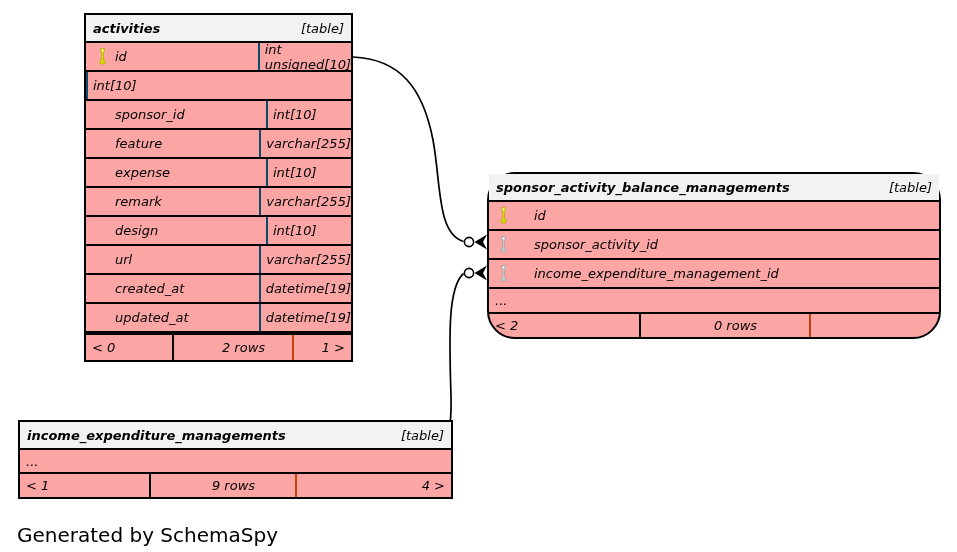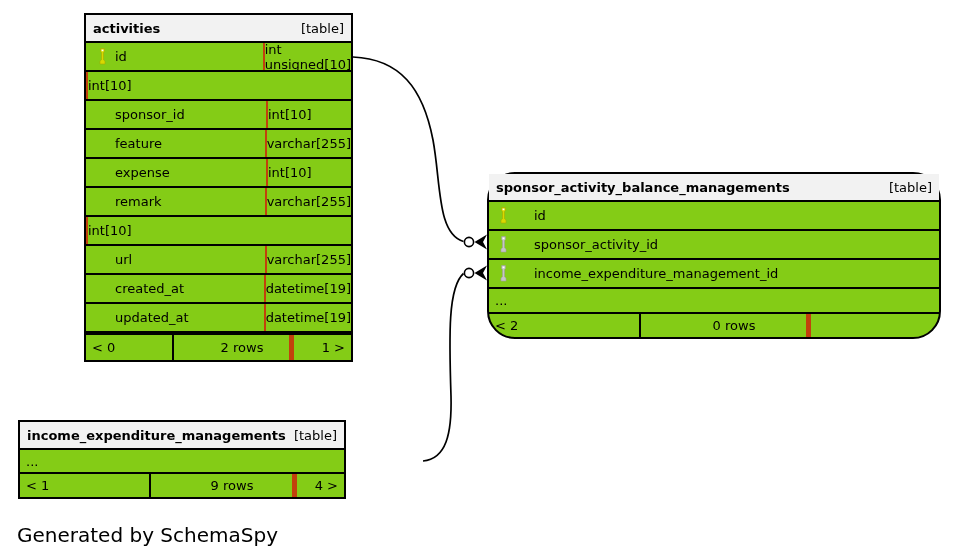--- a/index.html
+++ b/index.html
@@ -17,7 +17,8 @@
   .db-table {
     position: absolute;
     border: 2px solid #000000;
-    background: #84cc16;
+    background: #fca5a5;
+    font-style: italic;
   }
   .tbl-header {
     display: flex;

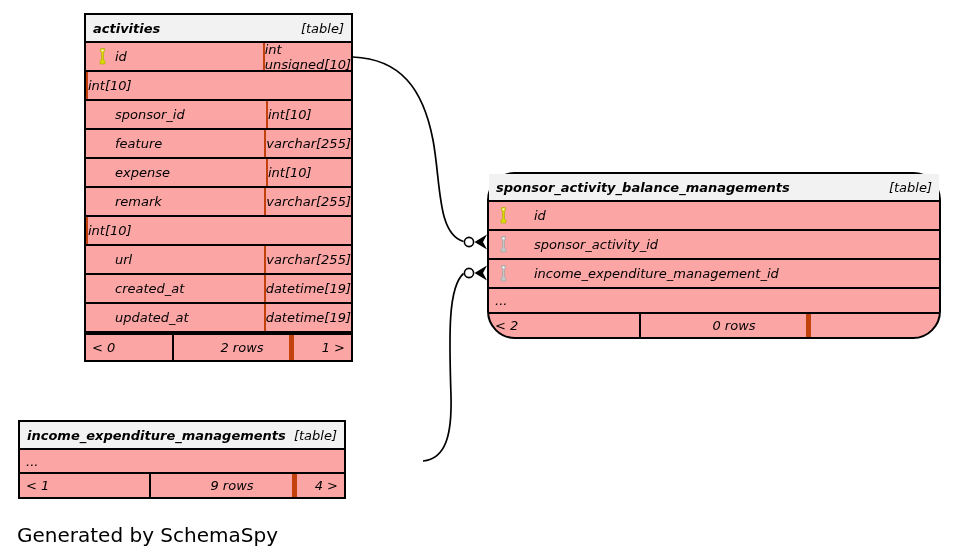--- a/index.html
+++ b/index.html
@@ -49,7 +49,8 @@
     flex: 1;
     display: flex;
     align-items: center;
-    border-left: 2px solid #c2410c;
+    border-left: 2px solid #0c4a6e;
+    padding-left: 5px;
   }
   .key-slot {
     width: 10px;

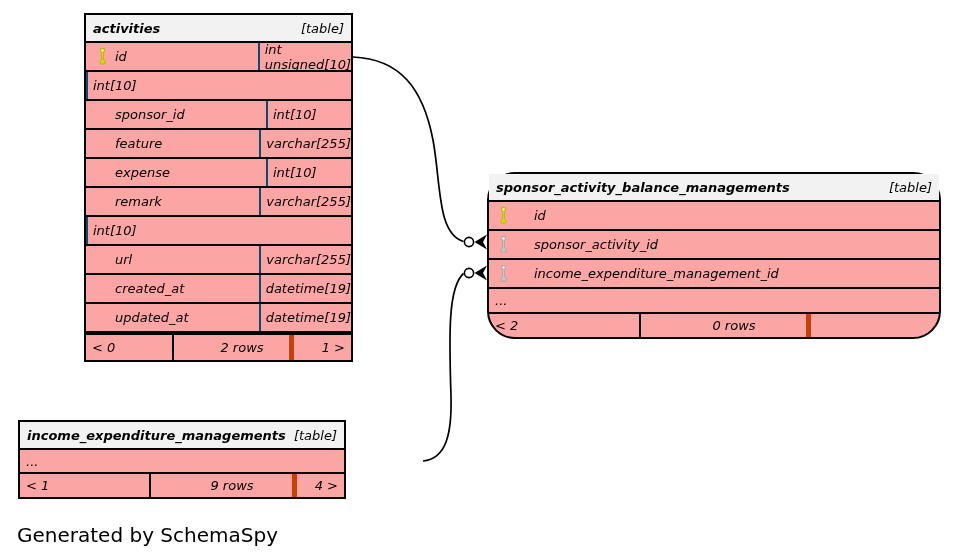--- a/index.html
+++ b/index.html
@@ -180,6 +180,10 @@
       <div class="type-cell">varchar[255]</div>
     </div>
     <div class="col-row">
+      <div class="name-cell">
+          <span class="key-slot"></span>
+          <span>design</span>
+        </div>
       <div class="type-cell">int[10]</div>
     </div>
     <div class="col-row">

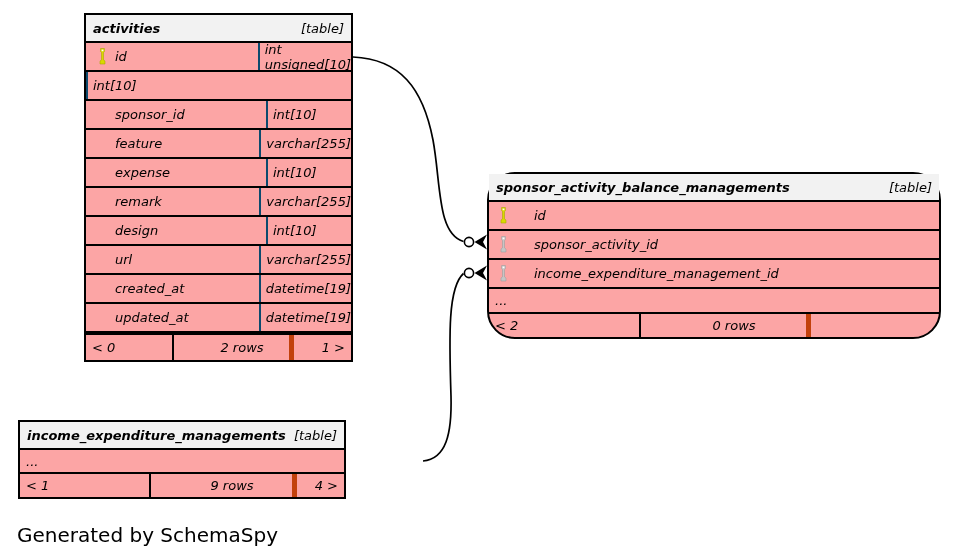--- a/index.html
+++ b/index.html
@@ -76,7 +76,7 @@
     align-items: center;
     padding: 0 6px;
   }
-  .foot-cell.mid { justify-content: center; border-left: 2px solid #000000; border-right: 5px solid #c2410c; padding-left: 27px; }
+  .foot-cell.mid { justify-content: center; border-left: 2px solid #000000; border-right: 2px solid #c2410c; padding-left: 27px; }
   .foot-cell.right { justify-content: flex-end; flex: 1; }
 
   

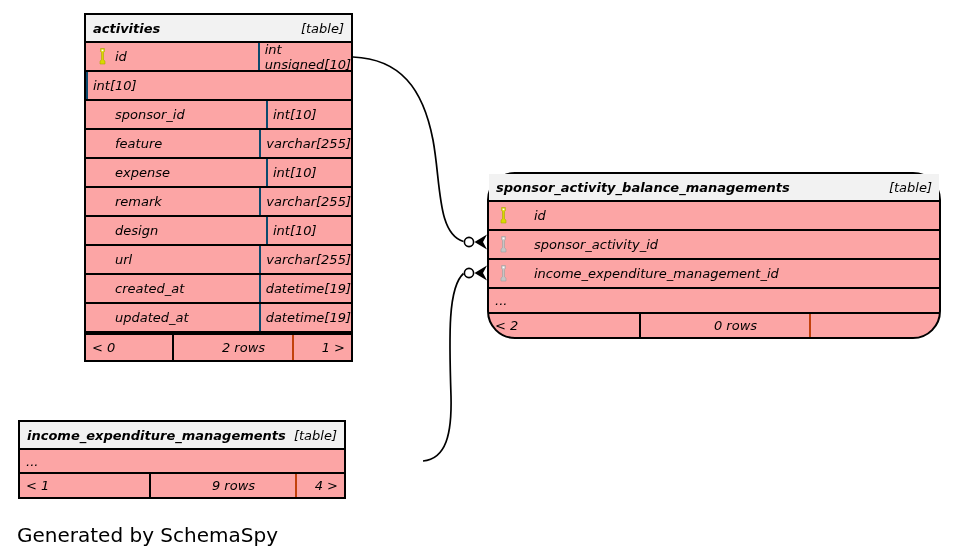--- a/index.html
+++ b/index.html
@@ -95,7 +95,7 @@
   .t-sabm .foot-cell.mid { width: 172px; }
 
   
-  .t-iem { left: 18px; top: 420px; width: 328px; }
+  .t-iem { left: 18px; top: 420px; width: 435px; }
   .t-iem .ellipsis-row { height: 24px; }
   .t-iem .tbl-footer { height: 23px; }
   .t-iem .foot-cell.left { width: 129px; }

